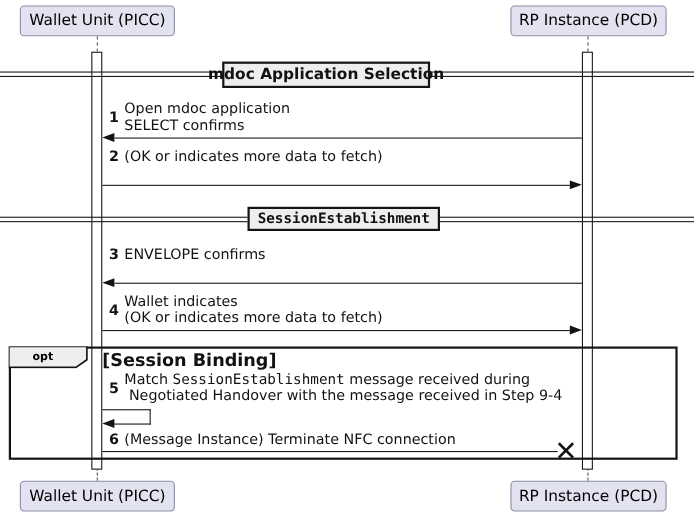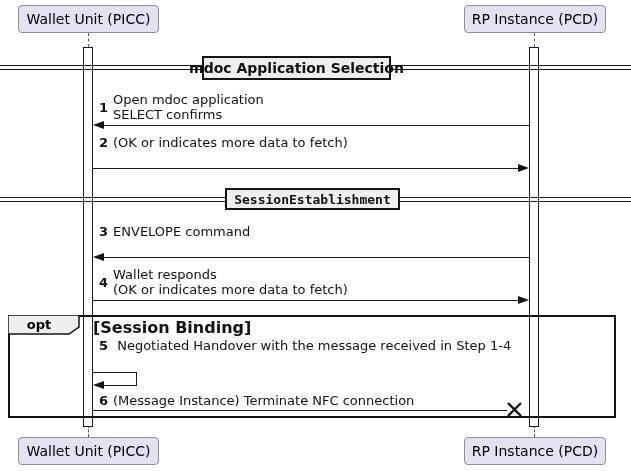--- a/index.html
+++ b/index.html
@@ -85,7 +85,7 @@
   <div class="msg" style="left:99px;top:224px;">
     <span class="num">3</span>
     <span class="lines">
-      <span class="ln">ENVELOPE command</span>
+      <span class="ln">ENVELOPE confirms</span>
     </span>
   </div>
   <div class="hline" style="left:104px;top:257px;width:425px;"></div>

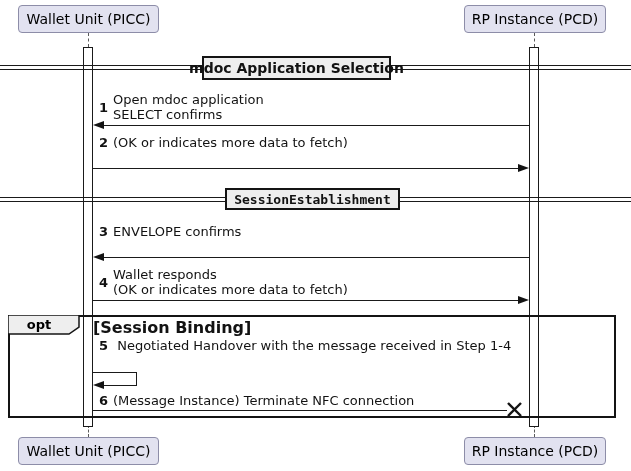--- a/index.html
+++ b/index.html
@@ -94,7 +94,7 @@
   <div class="msg" style="left:99px;top:267px;">
     <span class="num">4</span>
     <span class="lines">
-      <span class="ln">Wallet responds</span>
+      <span class="ln">Wallet indicates</span>
       <span class="ln">(OK or indicates more data to fetch)</span>
     </span>
   </div>

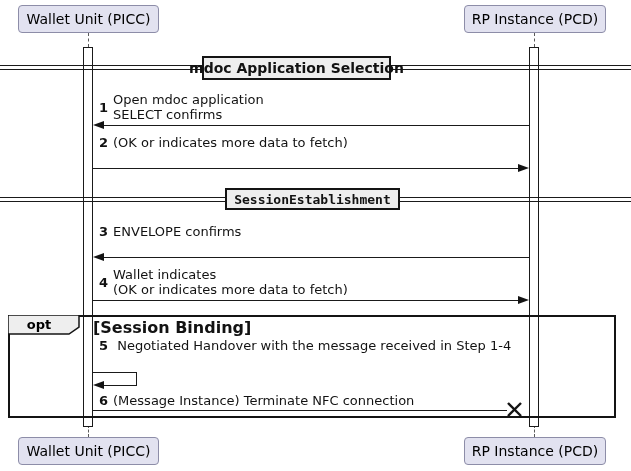--- a/index.html
+++ b/index.html
@@ -33,7 +33,7 @@
   .frame{position:absolute;border:2px solid #141414;box-sizing:border-box;background:transparent;}
   .frame-label{
     position:absolute;display:flex;align-items:center;justify-content:center;
-    font-weight:bold;font-size:13px;color:#000;
+    font-weight:bold;font-size:10px;color:#000;
   }
   .guard{position:absolute;font-weight:bold;font-size:16px;white-space:nowrap;}
   svg{position:absolute;display:block;}

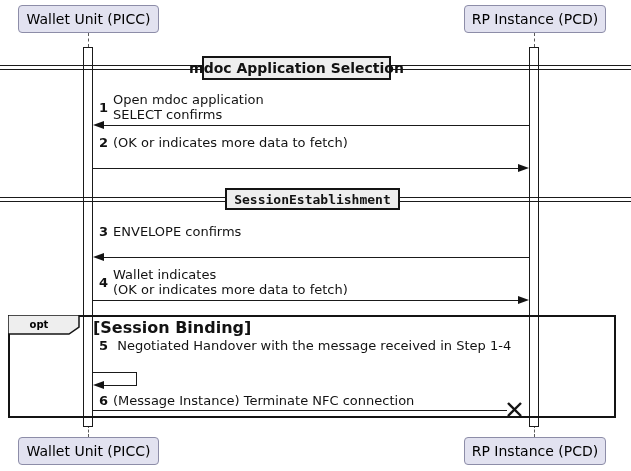--- a/index.html
+++ b/index.html
@@ -111,6 +111,7 @@
   <div class="msg" style="left:99px;top:338px;">
     <span class="num">5</span>
     <span class="lines">
+      <span class="ln"><span>Match </span><span class="mono">SessionEstablishment</span><span> message received during</span></span>
       <span class="ln"> Negotiated Handover with the message received in Step 1-4</span>
     </span>
   </div>

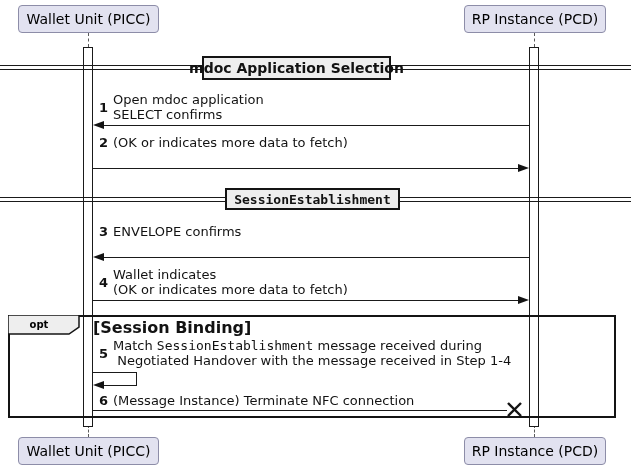--- a/index.html
+++ b/index.html
@@ -112,7 +112,7 @@
     <span class="num">5</span>
     <span class="lines">
       <span class="ln"><span>Match </span><span class="mono">SessionEstablishment</span><span> message received during</span></span>
-      <span class="ln"> Negotiated Handover with the message received in Step 1-4</span>
+      <span class="ln"> Negotiated Handover with the message received in Step 9-4</span>
     </span>
   </div>
   <div class="hline" style="left:93px;top:372px;width:44px;"></div>

